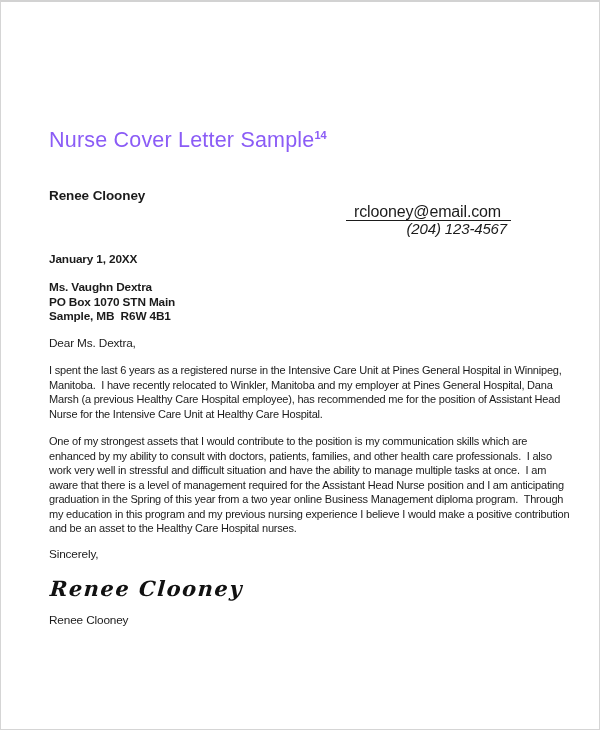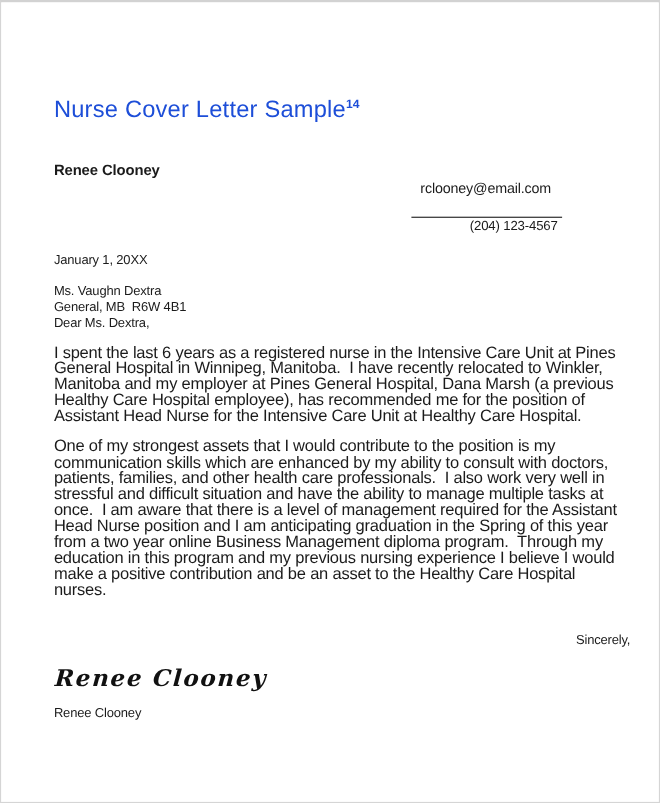--- a/index.html
+++ b/index.html
@@ -23,12 +23,12 @@
     padding: 0 26px 0 48px;
   }
   .doc-title {
-    margin-top: 80px;
+    margin-top: 120px;
     font-size: 21.5px;
     line-height: 26px;
     font-weight: 500;
     letter-spacing: 0.2px;
-    color: #1d4ed8;
+    color: #8b5cf6;
   }
   .doc-title .sup {
     font-size: 11px;

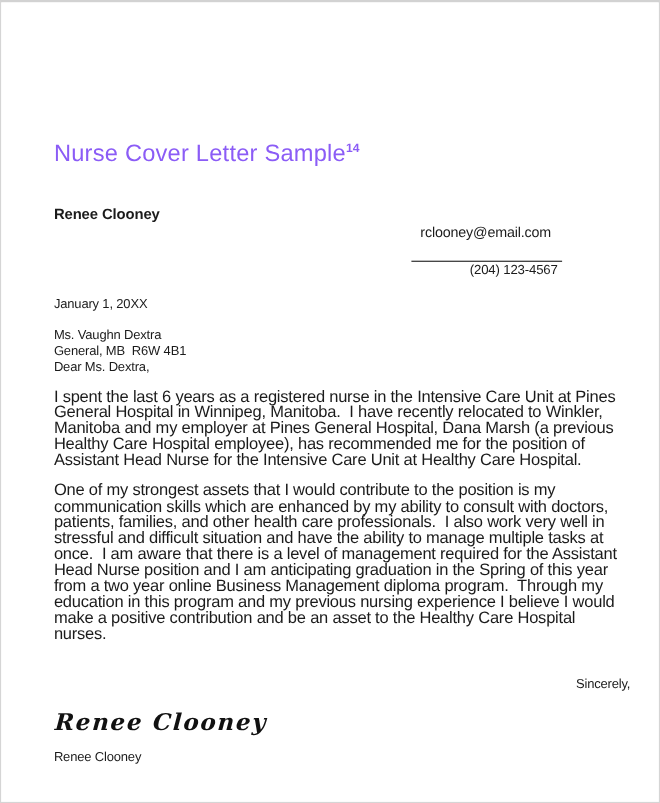--- a/index.html
+++ b/index.html
@@ -61,11 +61,11 @@
   }
   .email-line {
     display: inline-block;
-    font-size: 13px;
+    font-size: 16px;
     line-height: 14px;
     letter-spacing: -0.15px;
     border-bottom: 1.5px solid #1b1b1b;
-    padding: 0 10px 19px 8px;
+    padding: 0 10px 1px 8px;
   }
   .phone-line {
     font-size: 12px;

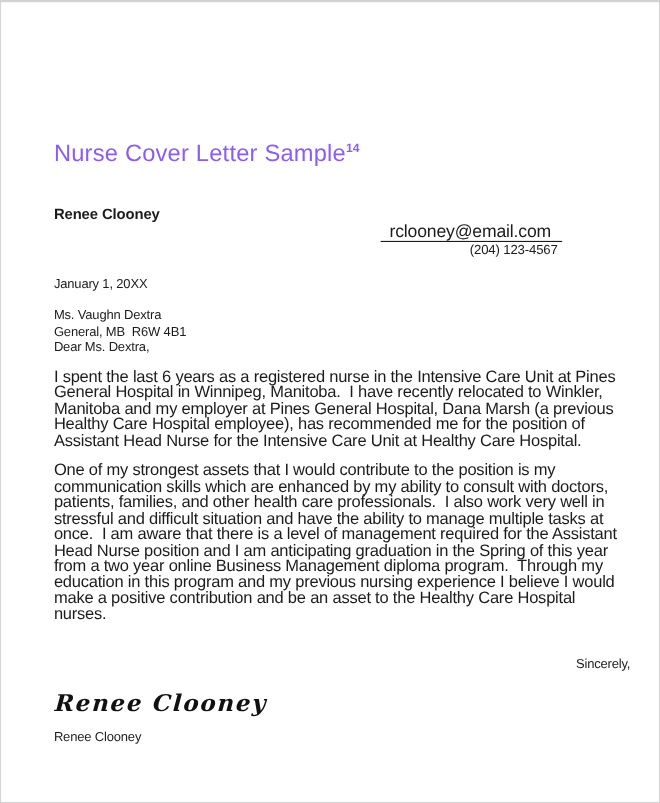--- a/index.html
+++ b/index.html
@@ -68,10 +68,11 @@
     padding: 0 10px 1px 8px;
   }
   .phone-line {
-    font-size: 12px;
+    font-size: 15px;
     line-height: 15px;
     letter-spacing: -0.15px;
     padding-right: 4px;
+    font-style: italic;
   }
   .date-line { margin-top: 16px; }
   .recipient { margin-top: 13px; }

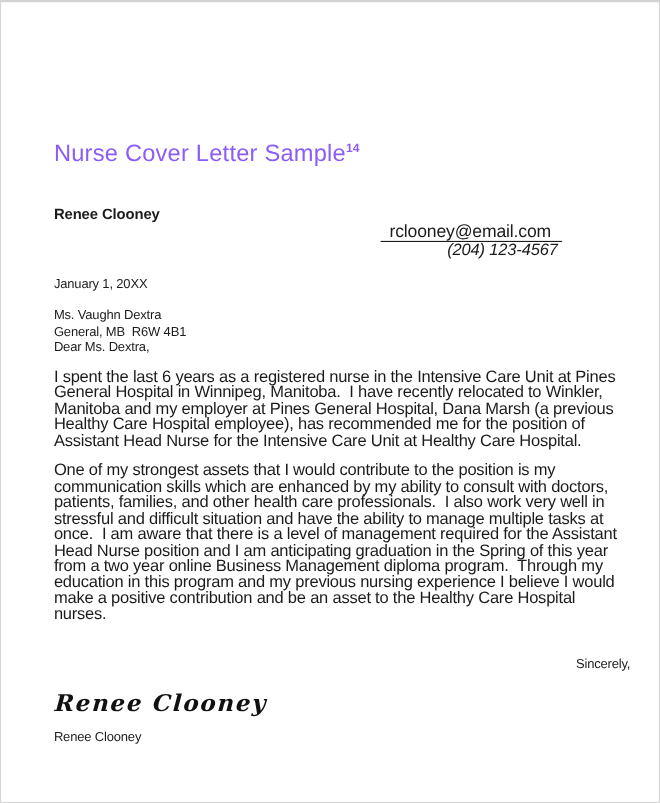--- a/index.html
+++ b/index.html
@@ -74,7 +74,7 @@
     padding-right: 4px;
     font-style: italic;
   }
-  .date-line { margin-top: 16px; }
+  .date-line { margin-top: 16px; font-weight: bold; }
   .recipient { margin-top: 13px; }
   .recip-line { line-height: 14.5px; }
   .salutation { line-height: 14.5px; }

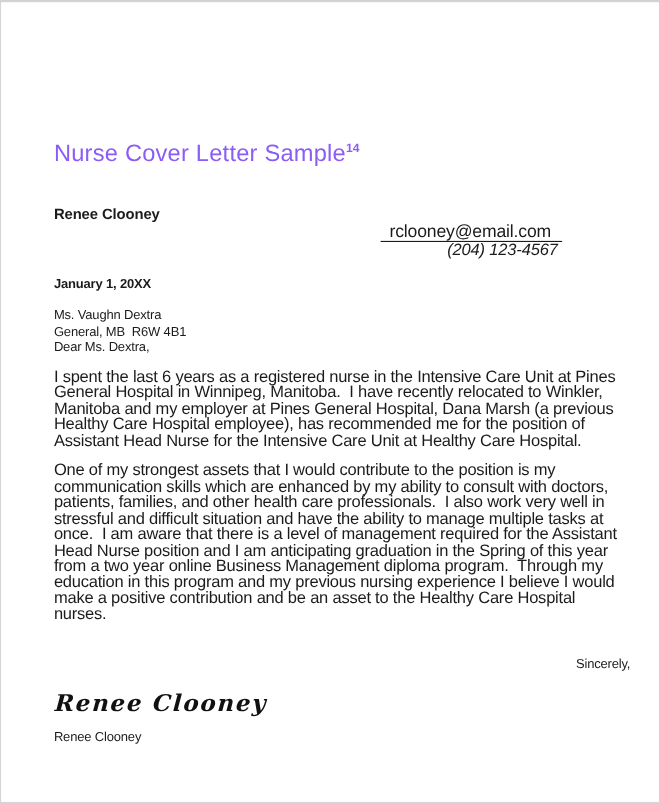--- a/index.html
+++ b/index.html
@@ -76,7 +76,7 @@
   }
   .date-line { margin-top: 16px; font-weight: bold; }
   .recipient { margin-top: 13px; }
-  .recip-line { line-height: 14.5px; }
+  .recip-line { line-height: 14.5px; font-weight: bold; }
   .salutation { line-height: 14.5px; }
   .paragraph {
     margin-top: 13px;

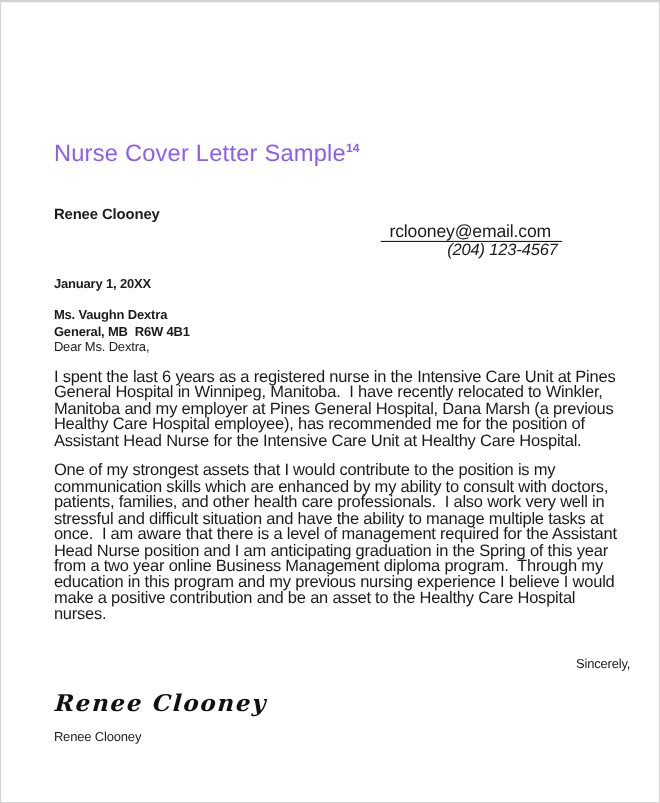--- a/index.html
+++ b/index.html
@@ -123,6 +123,7 @@
 
     <div class="recipient">
       <div class="recip-line">Ms. Vaughn Dextra</div>
+      <div class="recip-line">PO Box 1070 STN Main</div>
       <div class="recip-line">General, MB  R6W 4B1</div>
     </div>
 

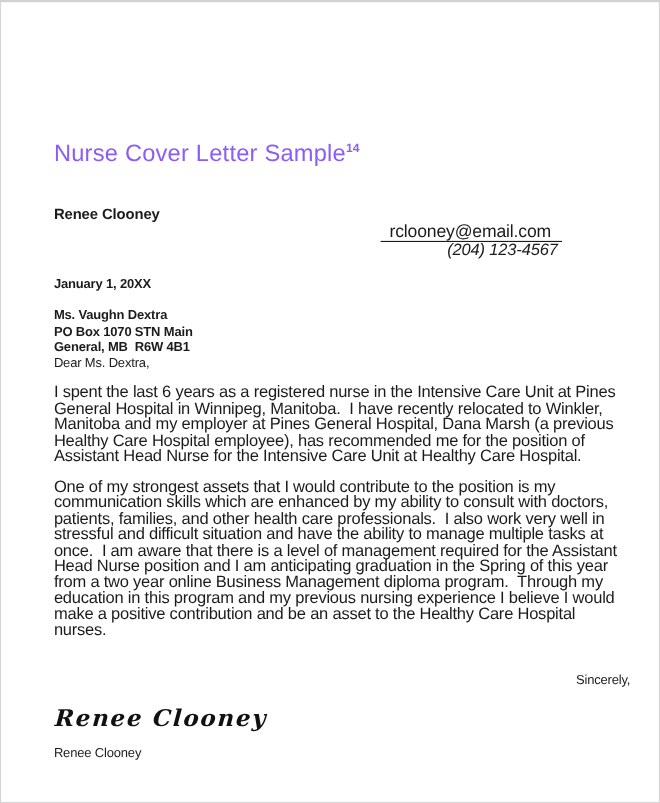--- a/index.html
+++ b/index.html
@@ -124,7 +124,7 @@
     <div class="recipient">
       <div class="recip-line">Ms. Vaughn Dextra</div>
       <div class="recip-line">PO Box 1070 STN Main</div>
-      <div class="recip-line">General, MB  R6W 4B1</div>
+      <div class="recip-line">Sample, MB  R6W 4B1</div>
     </div>
 
     <div class="salutation">Dear Ms. Dextra,</div>

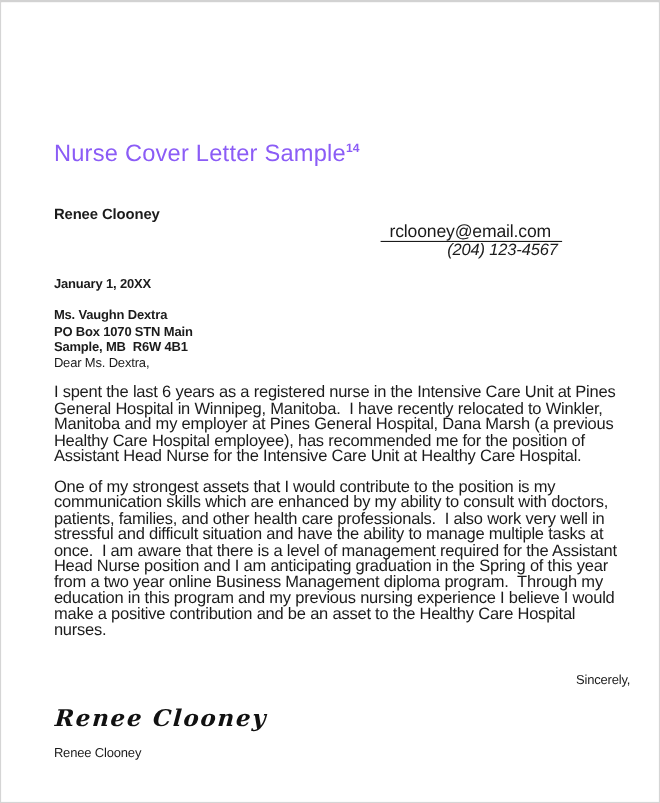--- a/index.html
+++ b/index.html
@@ -77,7 +77,7 @@
   .date-line { margin-top: 16px; font-weight: bold; }
   .recipient { margin-top: 13px; }
   .recip-line { line-height: 14.5px; font-weight: bold; }
-  .salutation { line-height: 14.5px; }
+  .salutation { margin-top: 12px; line-height: 14.5px; }
   .paragraph {
     margin-top: 13px;
     font-size: 15px;

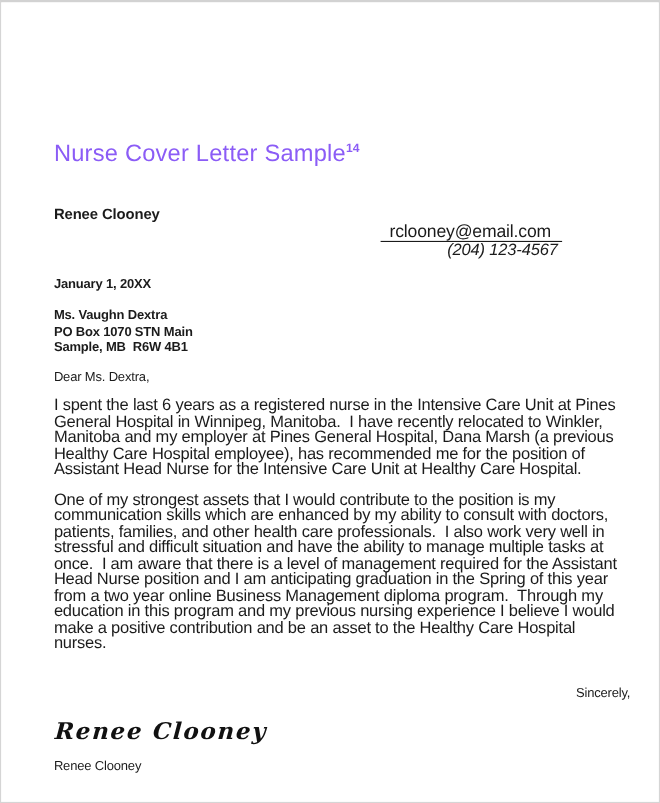--- a/index.html
+++ b/index.html
@@ -80,7 +80,7 @@
   .salutation { margin-top: 12px; line-height: 14.5px; }
   .paragraph {
     margin-top: 13px;
-    font-size: 15px;
+    font-size: 11px;
     line-height: 14.5px;
     letter-spacing: -0.2px;
     white-space: pre-wrap;

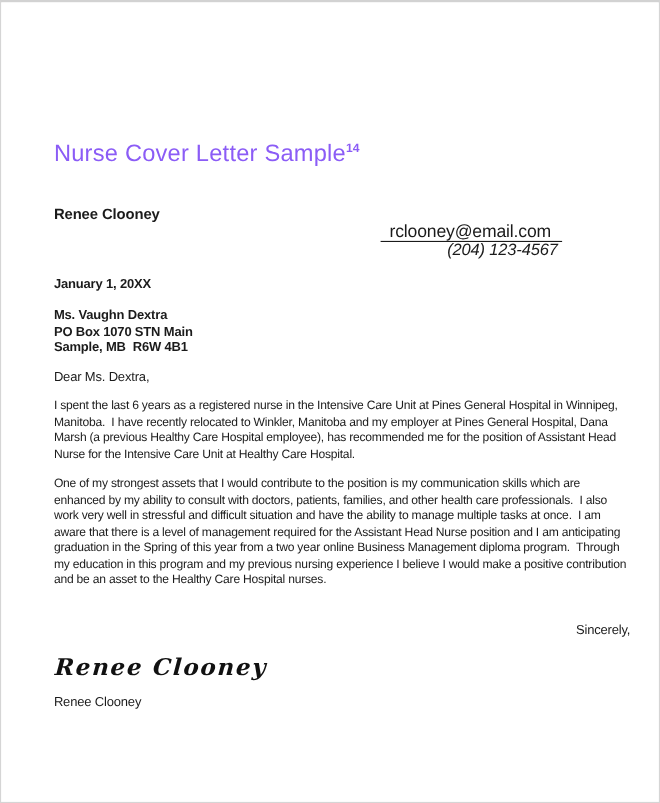--- a/index.html
+++ b/index.html
@@ -86,7 +86,7 @@
     white-space: pre-wrap;
     color: #1b1b1b;
   }
-  .closing { margin-top: 30px; line-height: 14.5px; text-align: right; }
+  .closing { margin-top: 11px; line-height: 14.5px; }
   .signature-script {
     margin-top: 14px;
     font-family: "DejaVu Serif", serif;

